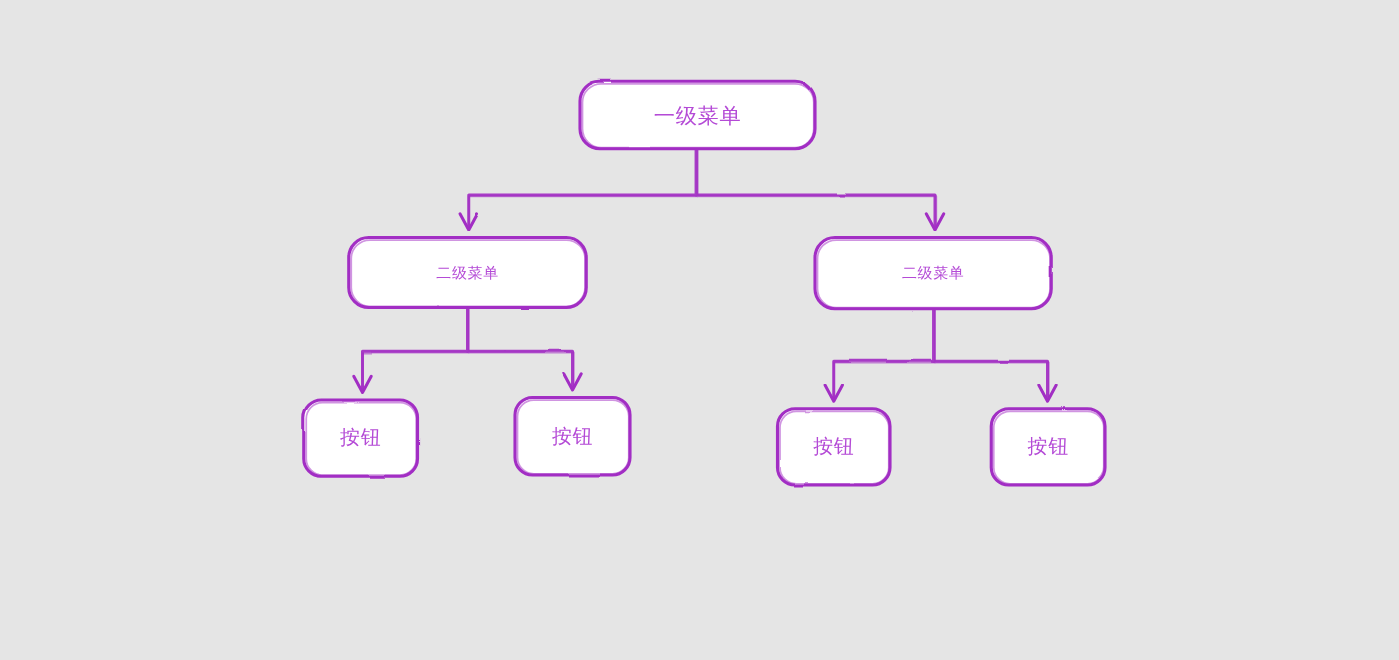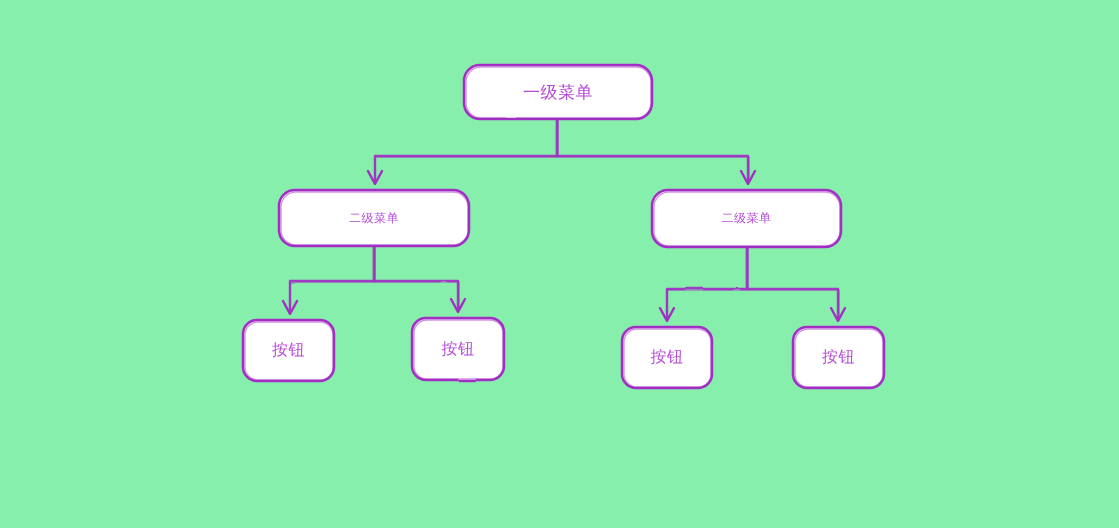--- a/index.html
+++ b/index.html
@@ -15,7 +15,7 @@
     position: relative;
     width: 1119px;
     height: 528px;
-    background: #86efac;
+    background: #e5e5e5;
     overflow: hidden;
   }
   #diagram-svg {

